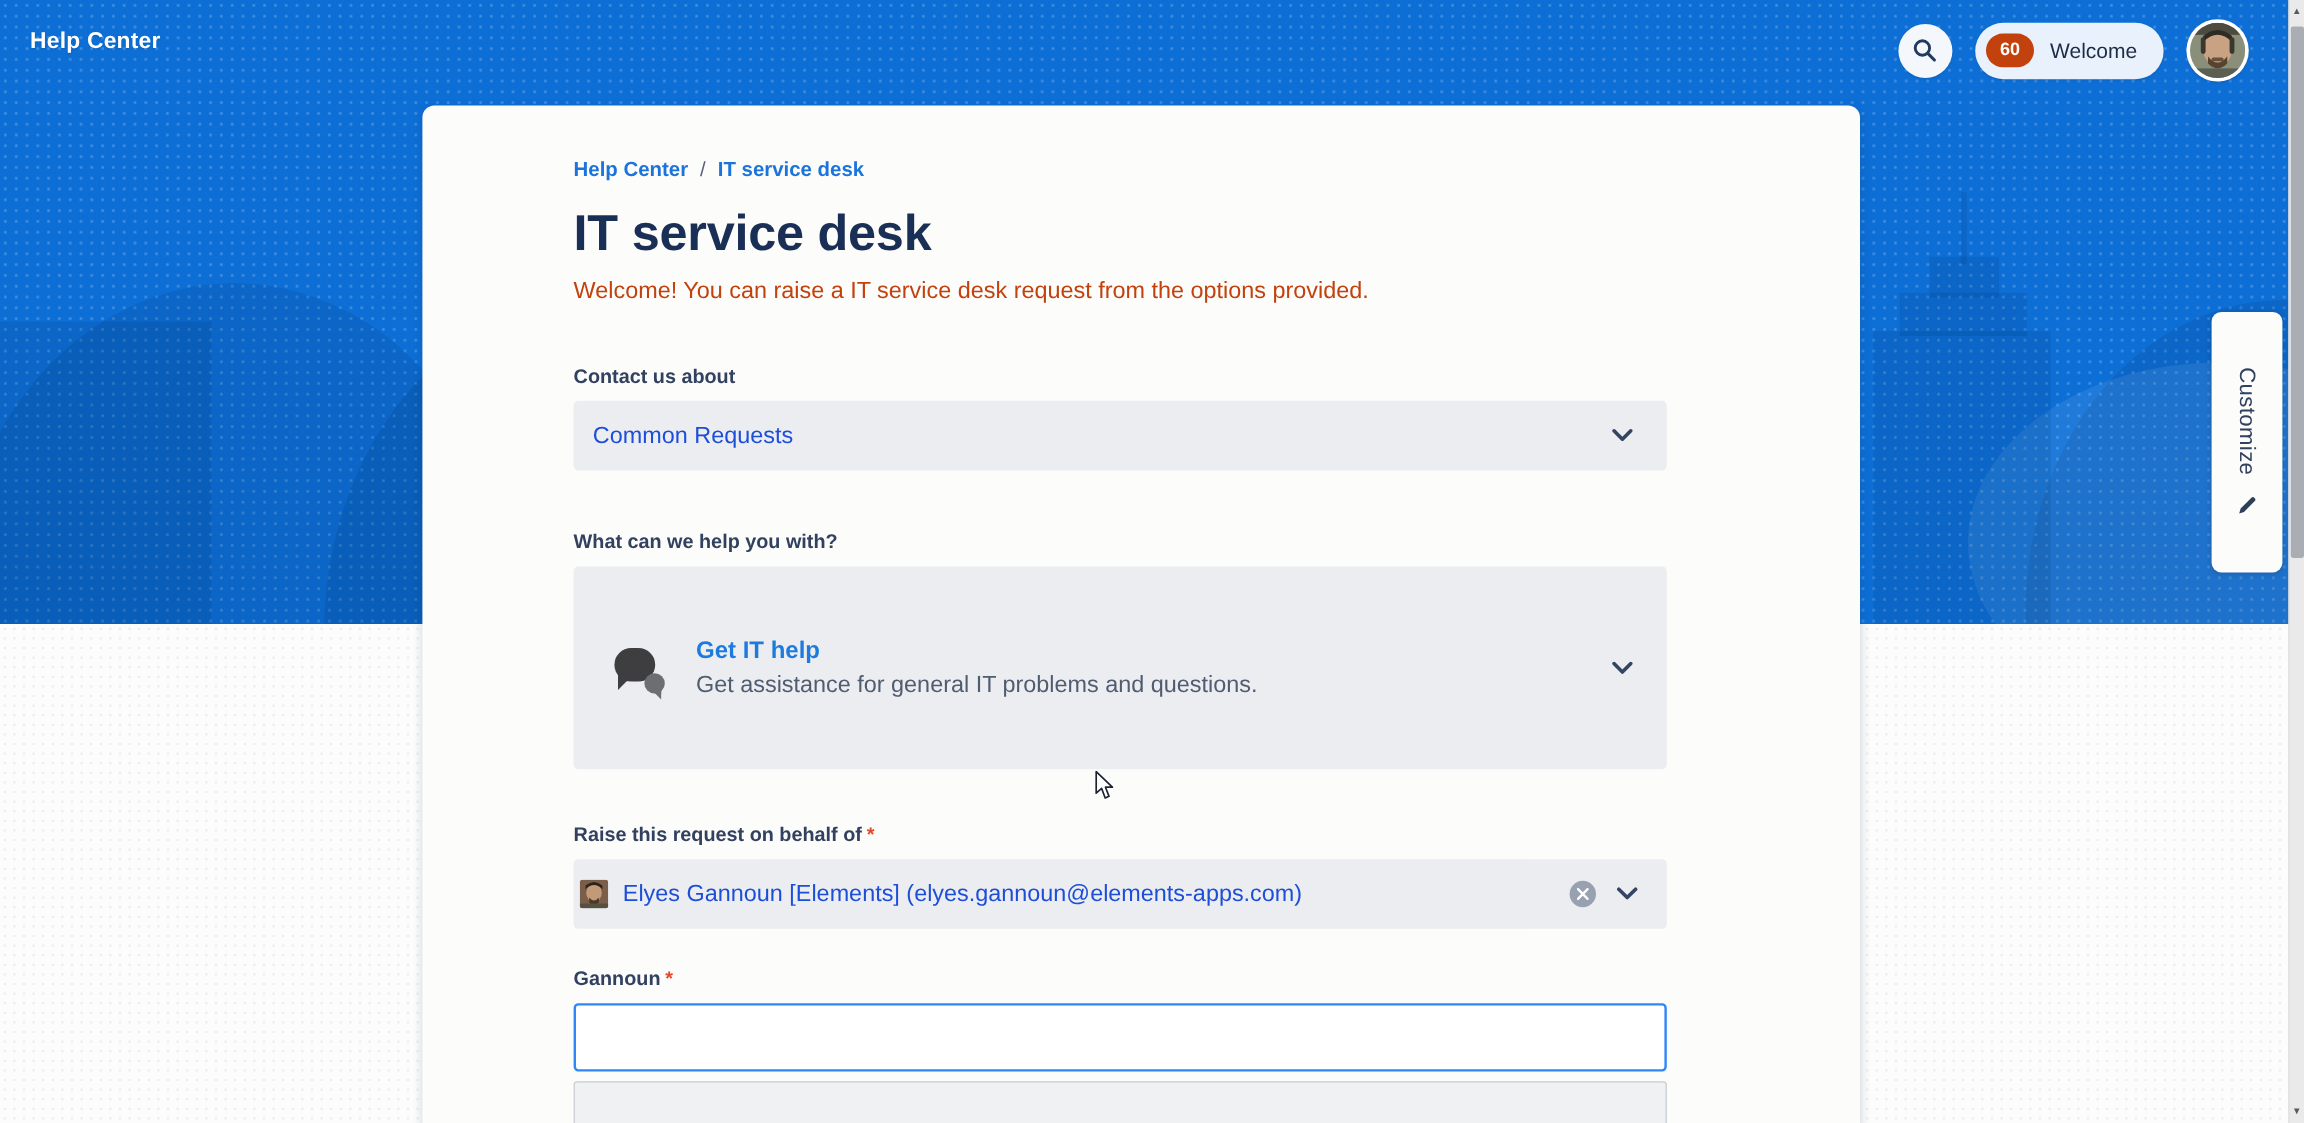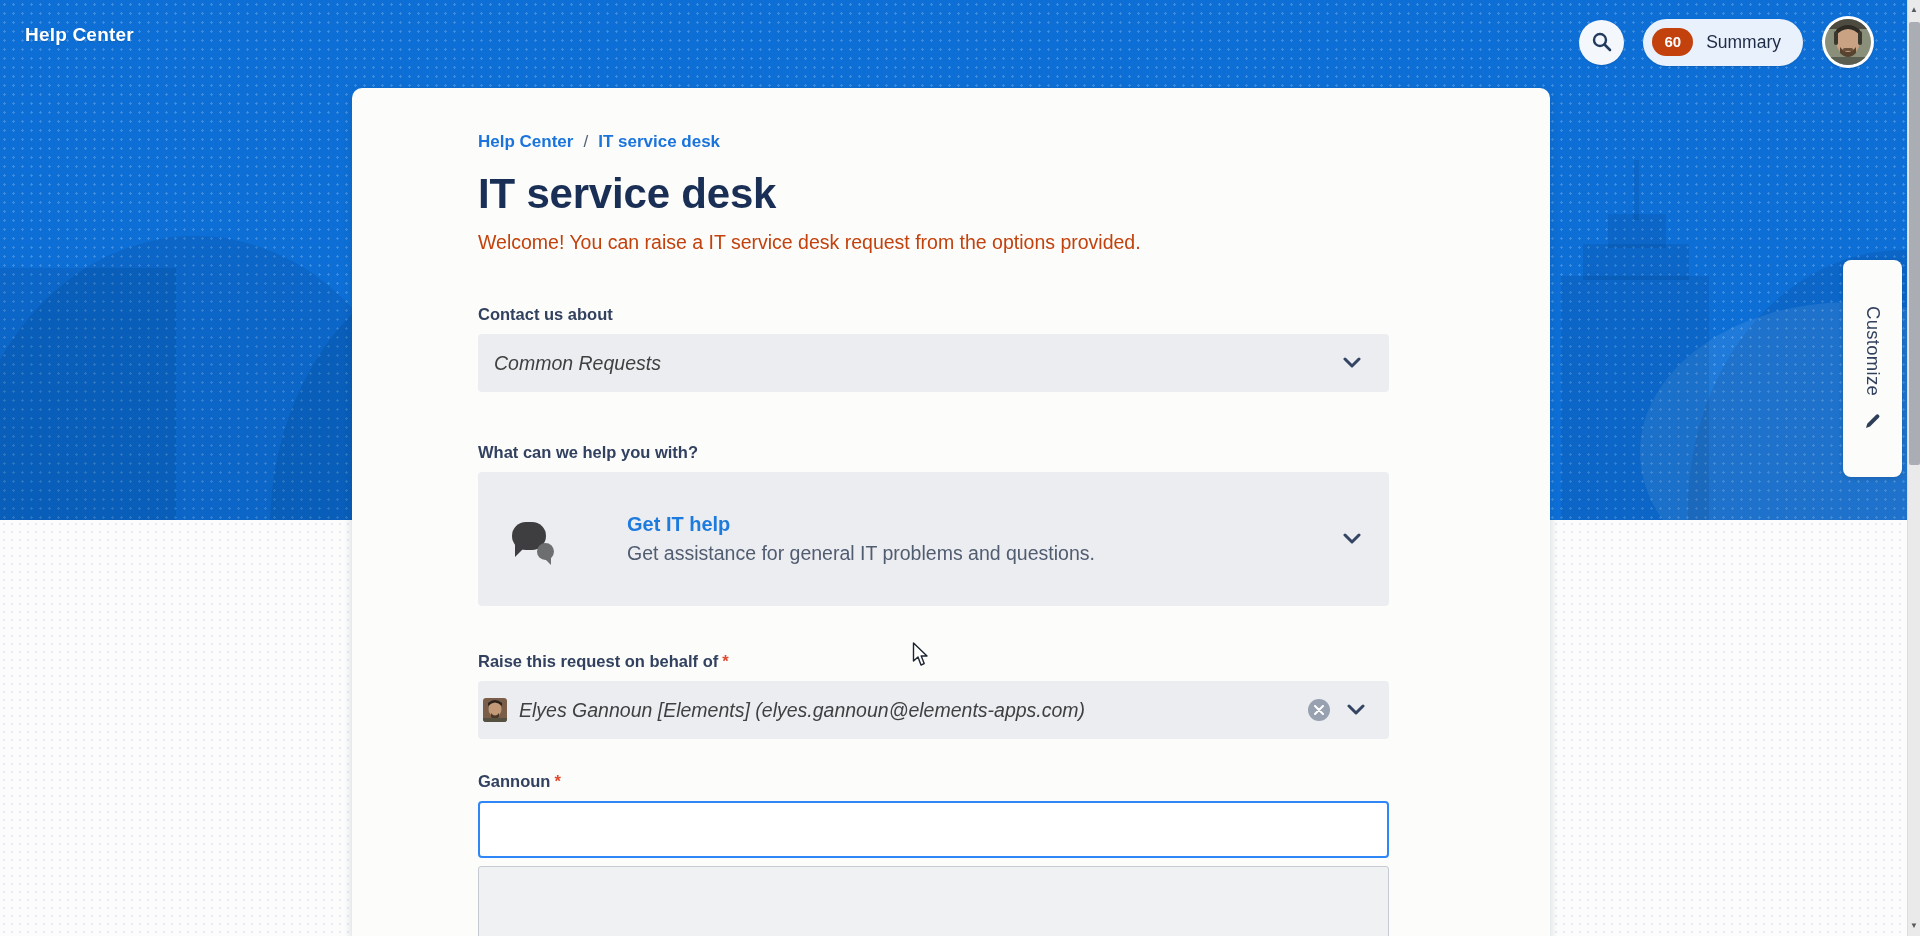--- a/index.html
+++ b/index.html
@@ -163,7 +163,7 @@
     </div>
     <div class="requests-btn">
       <span class="requests-badge">60</span>
-      <span class="requests-label">Summary</span>
+      <span class="requests-label">Welcome</span>
     </div>
     <div class="avatar-btn">
       <svg width="46" height="46" viewBox="0 0 46 46">

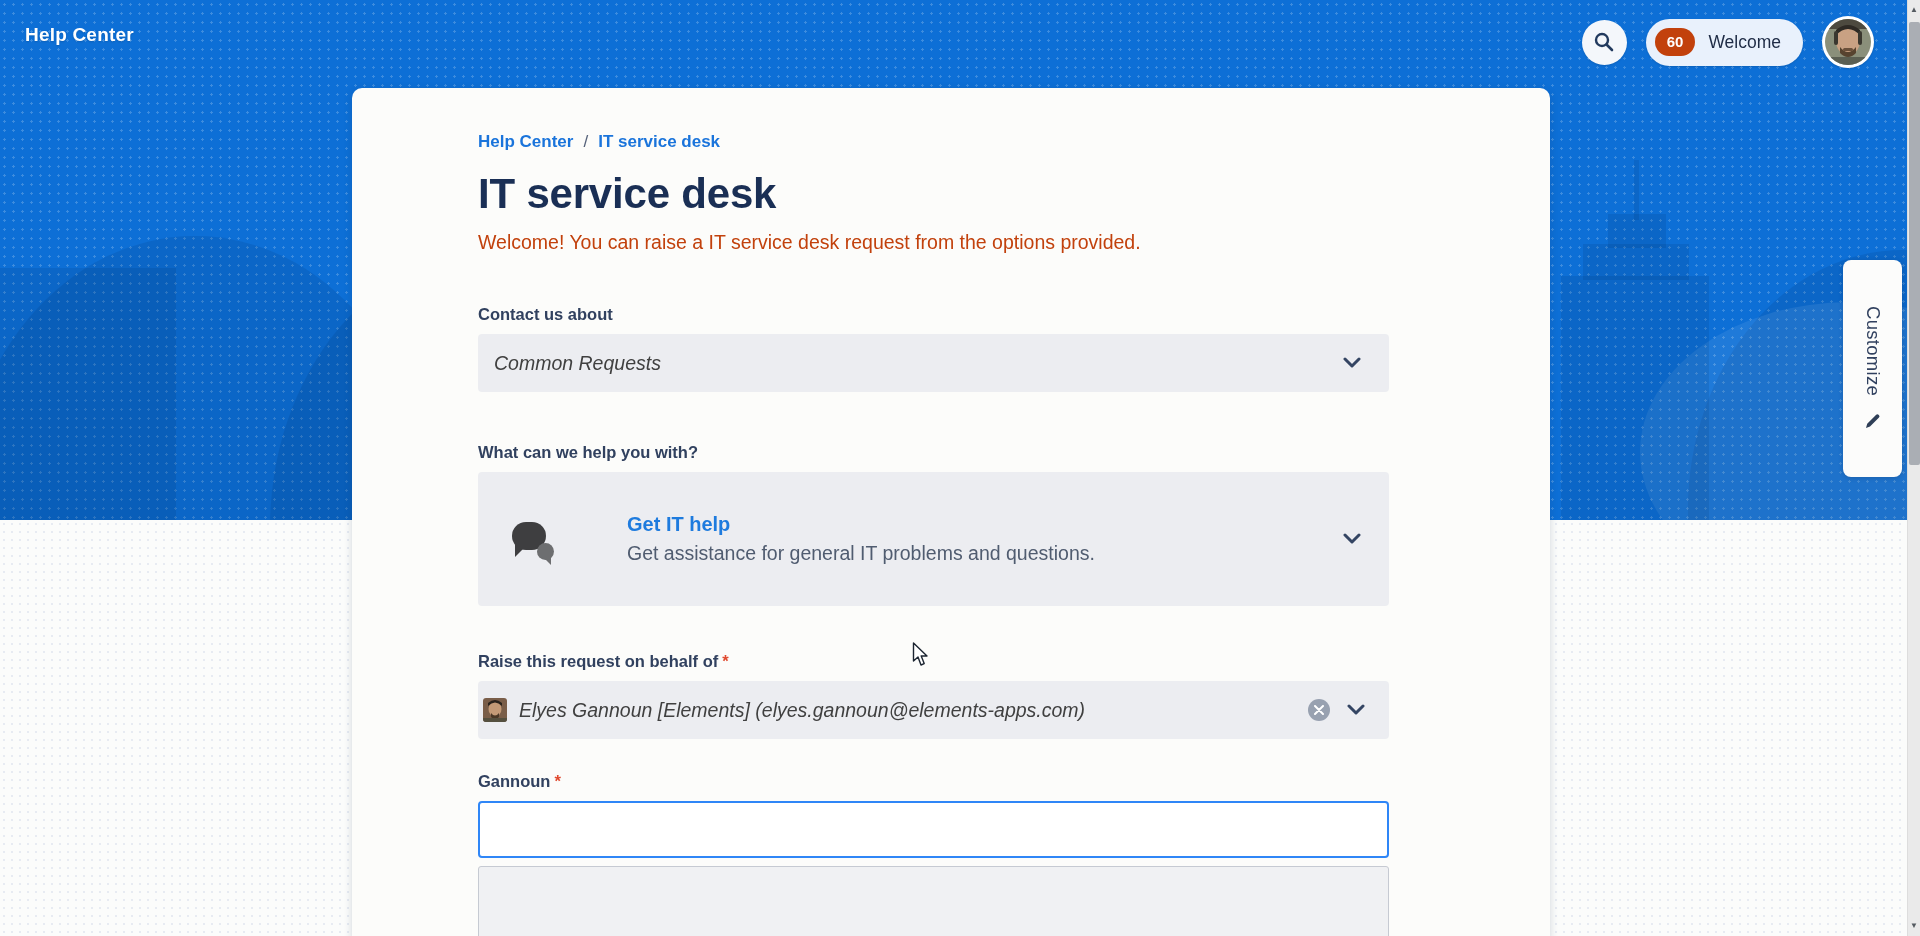--- a/index.html
+++ b/index.html
@@ -78,7 +78,7 @@
     display:flex; align-items:center; cursor:pointer;
   }
   .sb-small { height:58px; padding:0 28px 0 16px; }
-  .sb-value { font-size:19.5px; color:#404040;font-style:italic; }
+  .sb-value { font-size:19.5px; color:#1d4ed8; }
   .chev { margin-left:auto; flex:0 0 auto; display:flex; align-items:center; }
   .sb-big { height:134px; padding:0 28px 0 34px;gap:47px; }
   .bubbles { position:relative; width:40px; height:34px; flex:0 0 auto; margin-right:28px; }

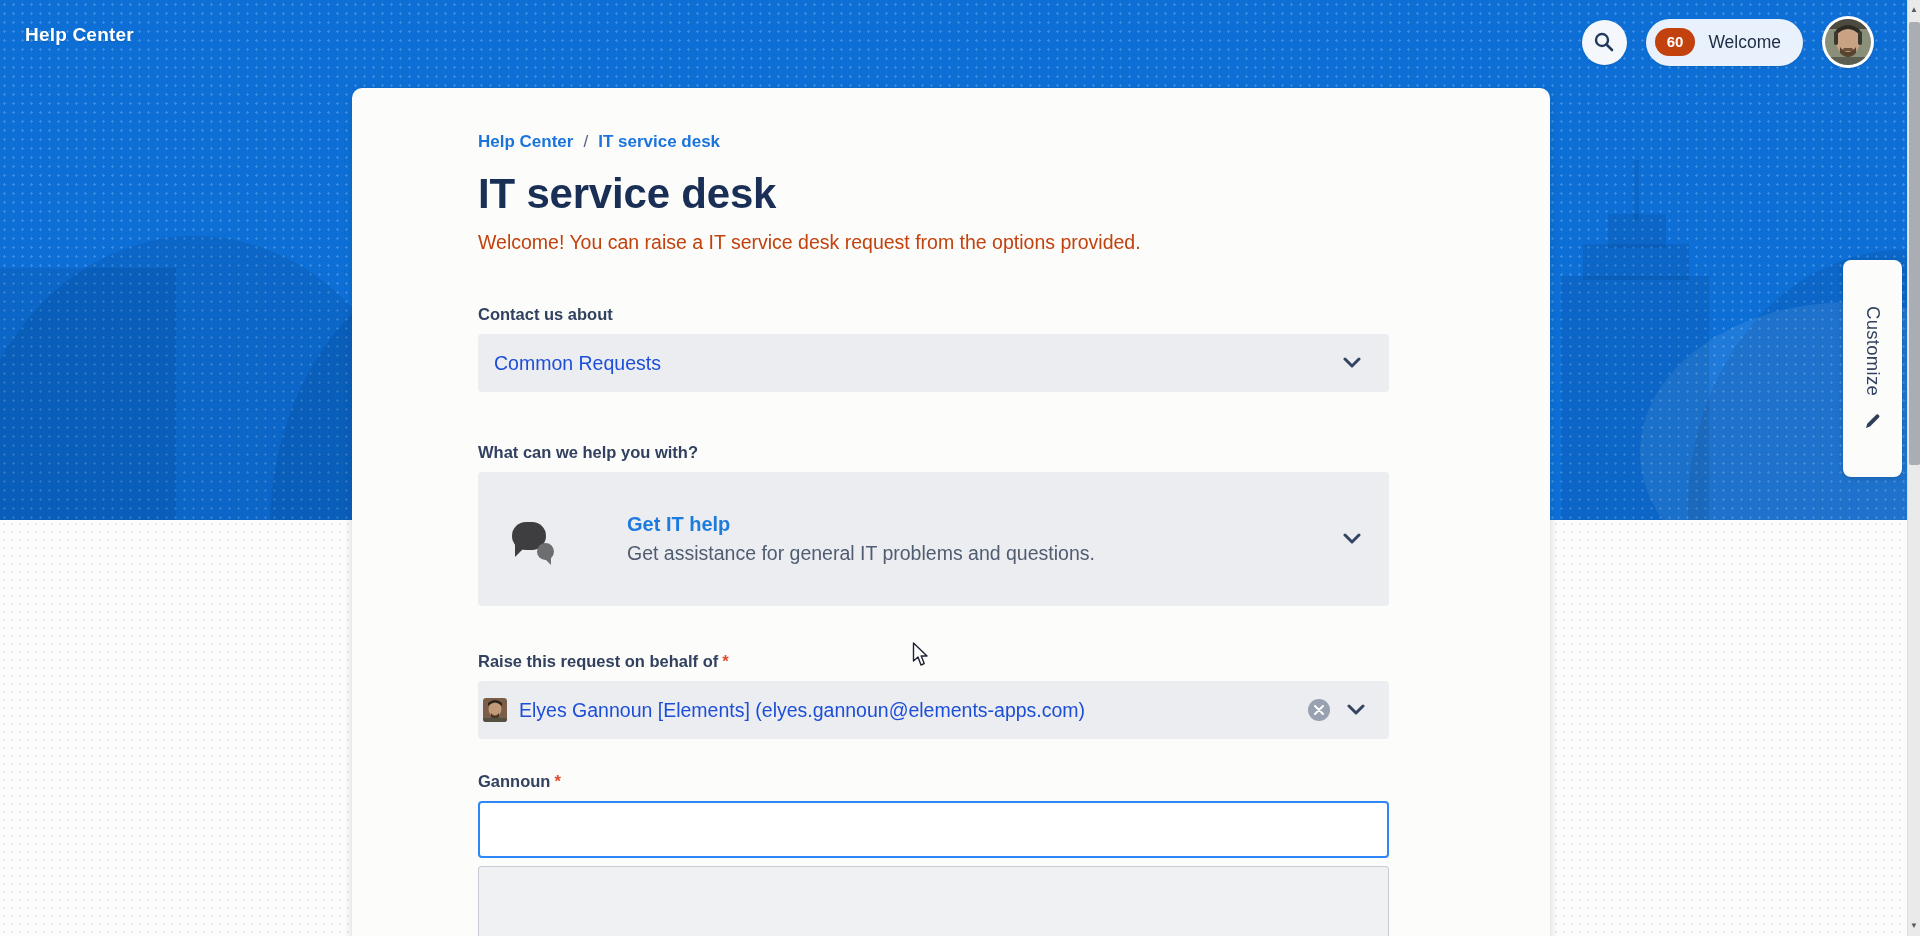--- a/index.html
+++ b/index.html
@@ -80,7 +80,7 @@
   .sb-small { height:58px; padding:0 28px 0 16px; }
   .sb-value { font-size:19.5px; color:#1d4ed8; }
   .chev { margin-left:auto; flex:0 0 auto; display:flex; align-items:center; }
-  .sb-big { height:134px; padding:0 28px 0 34px;gap:47px; }
+  .sb-big { height:169px; padding:0 28px 0 34px; }
   .bubbles { position:relative; width:40px; height:34px; flex:0 0 auto; margin-right:28px; }
   .bubble-big { position:absolute; left:0; top:0; width:34px; height:28px; background:#3E3E40; border-radius:15px; }
   .bubble-big::after {

